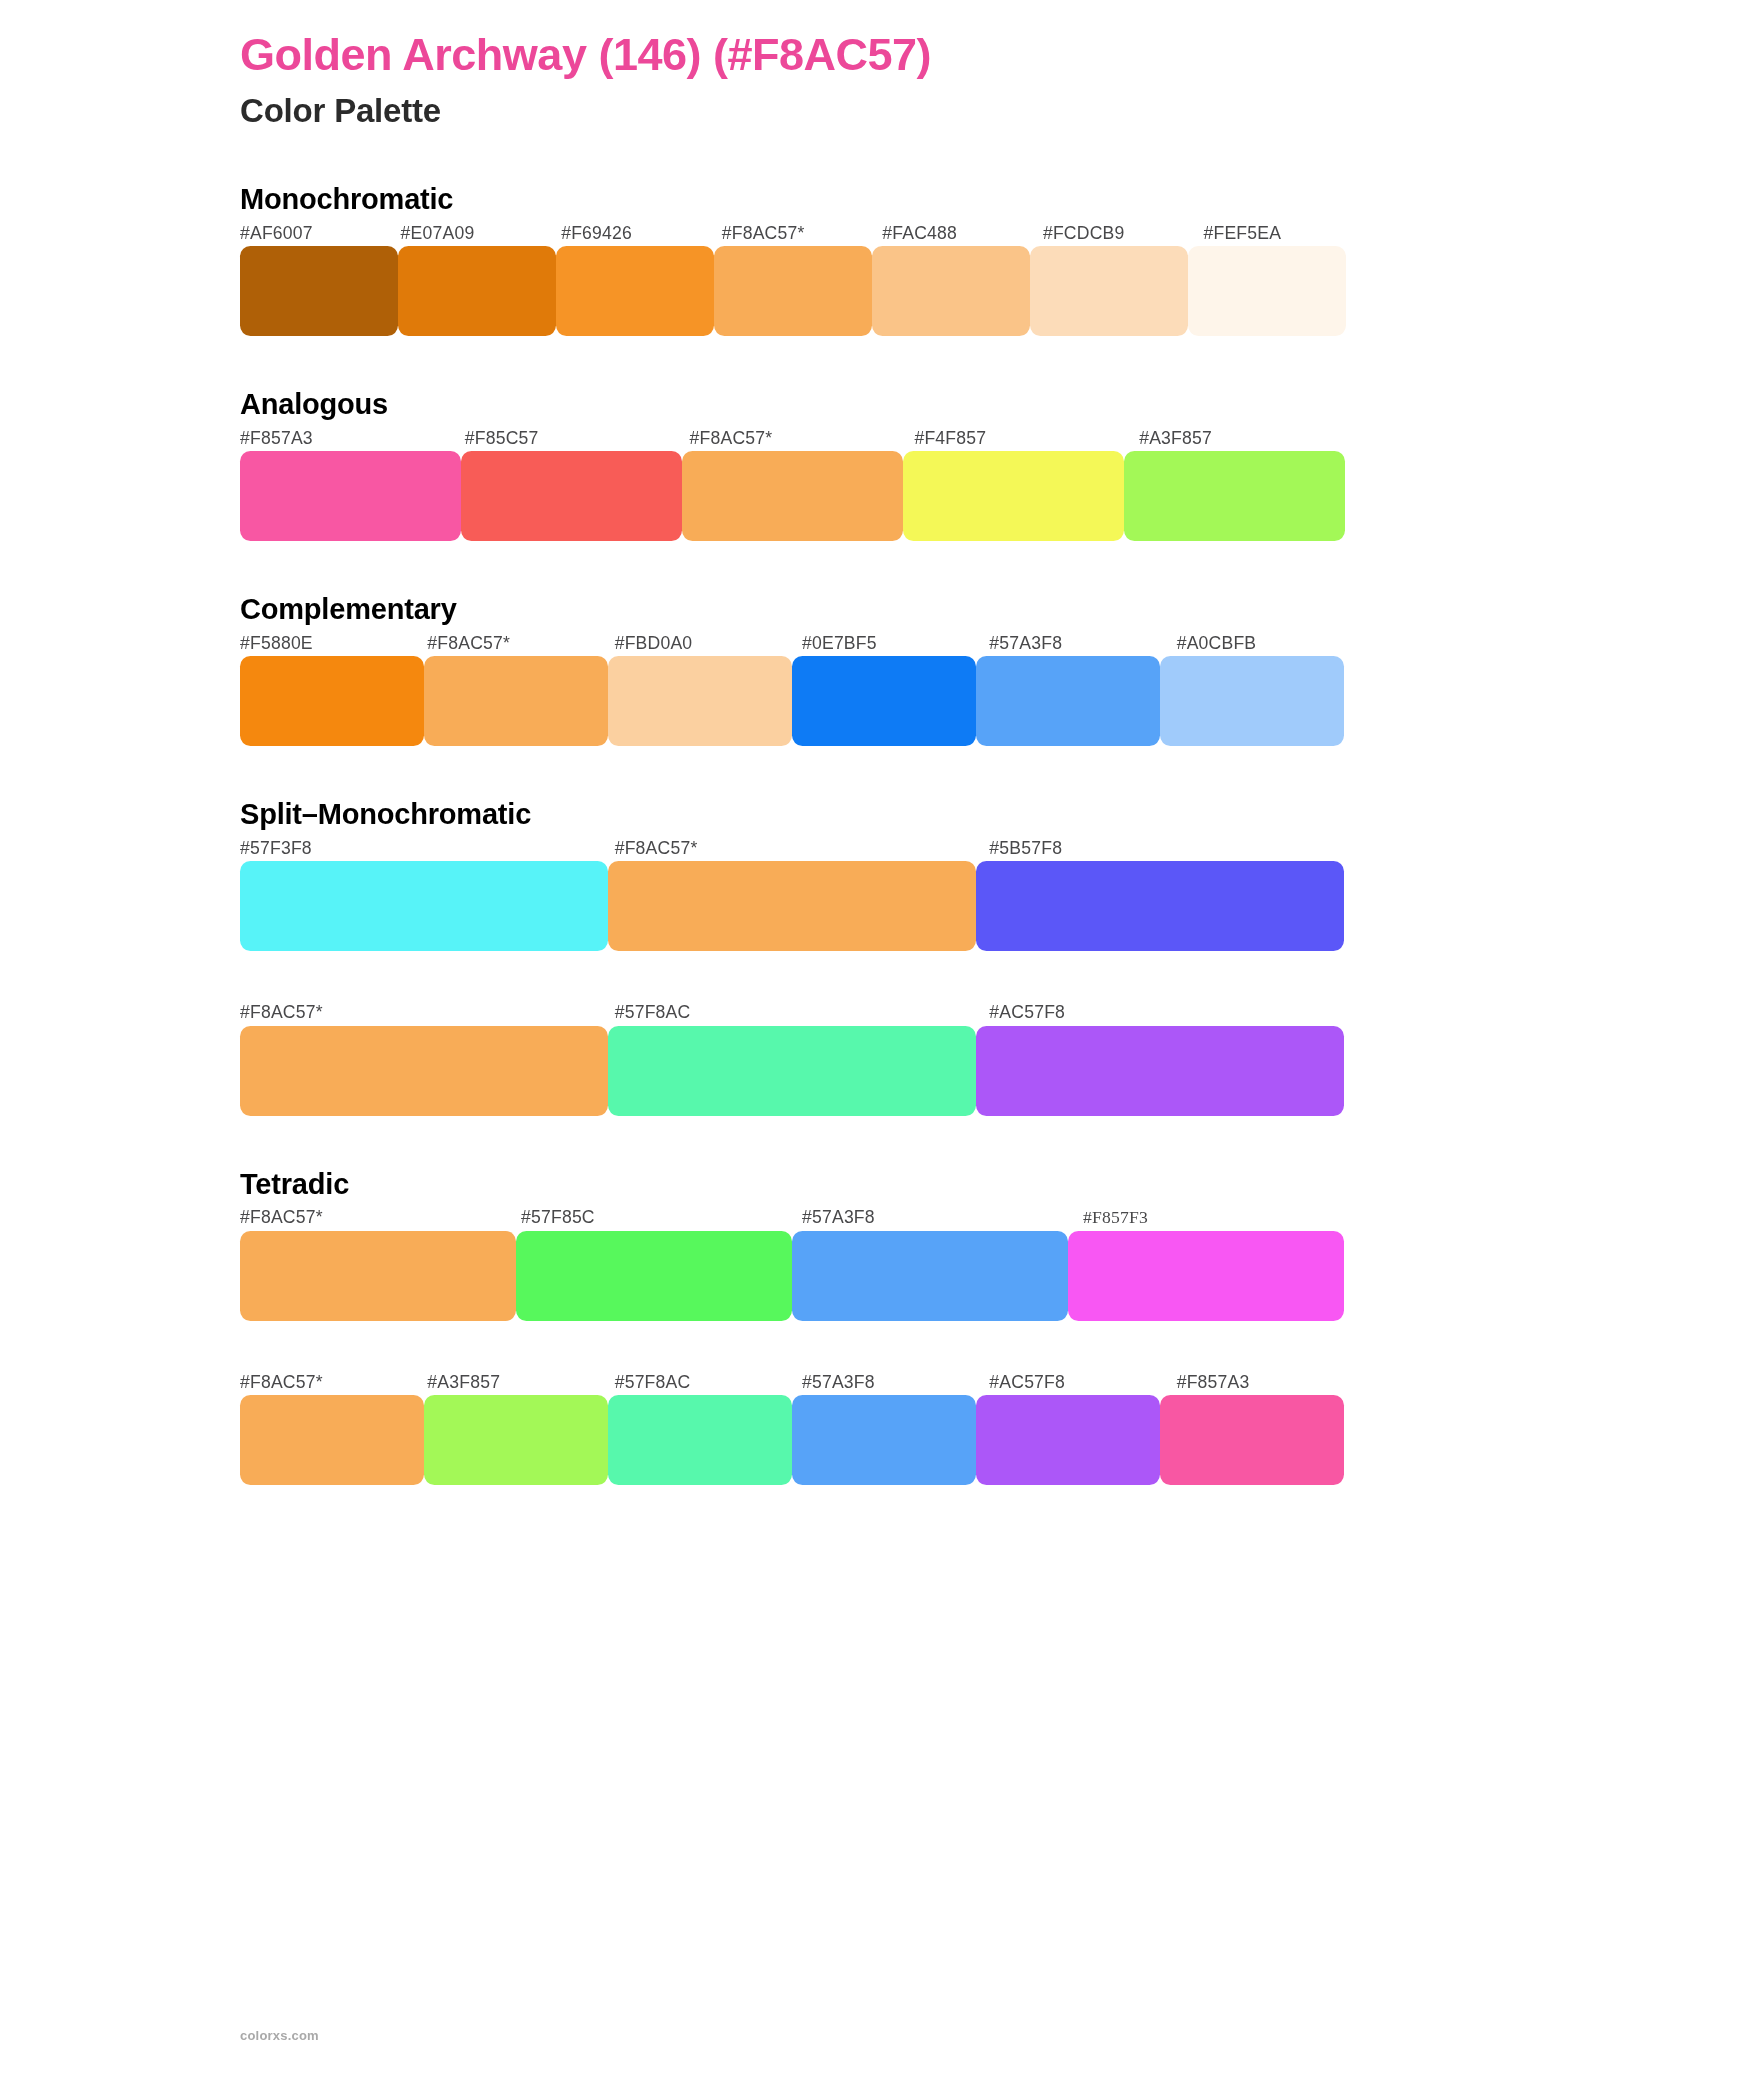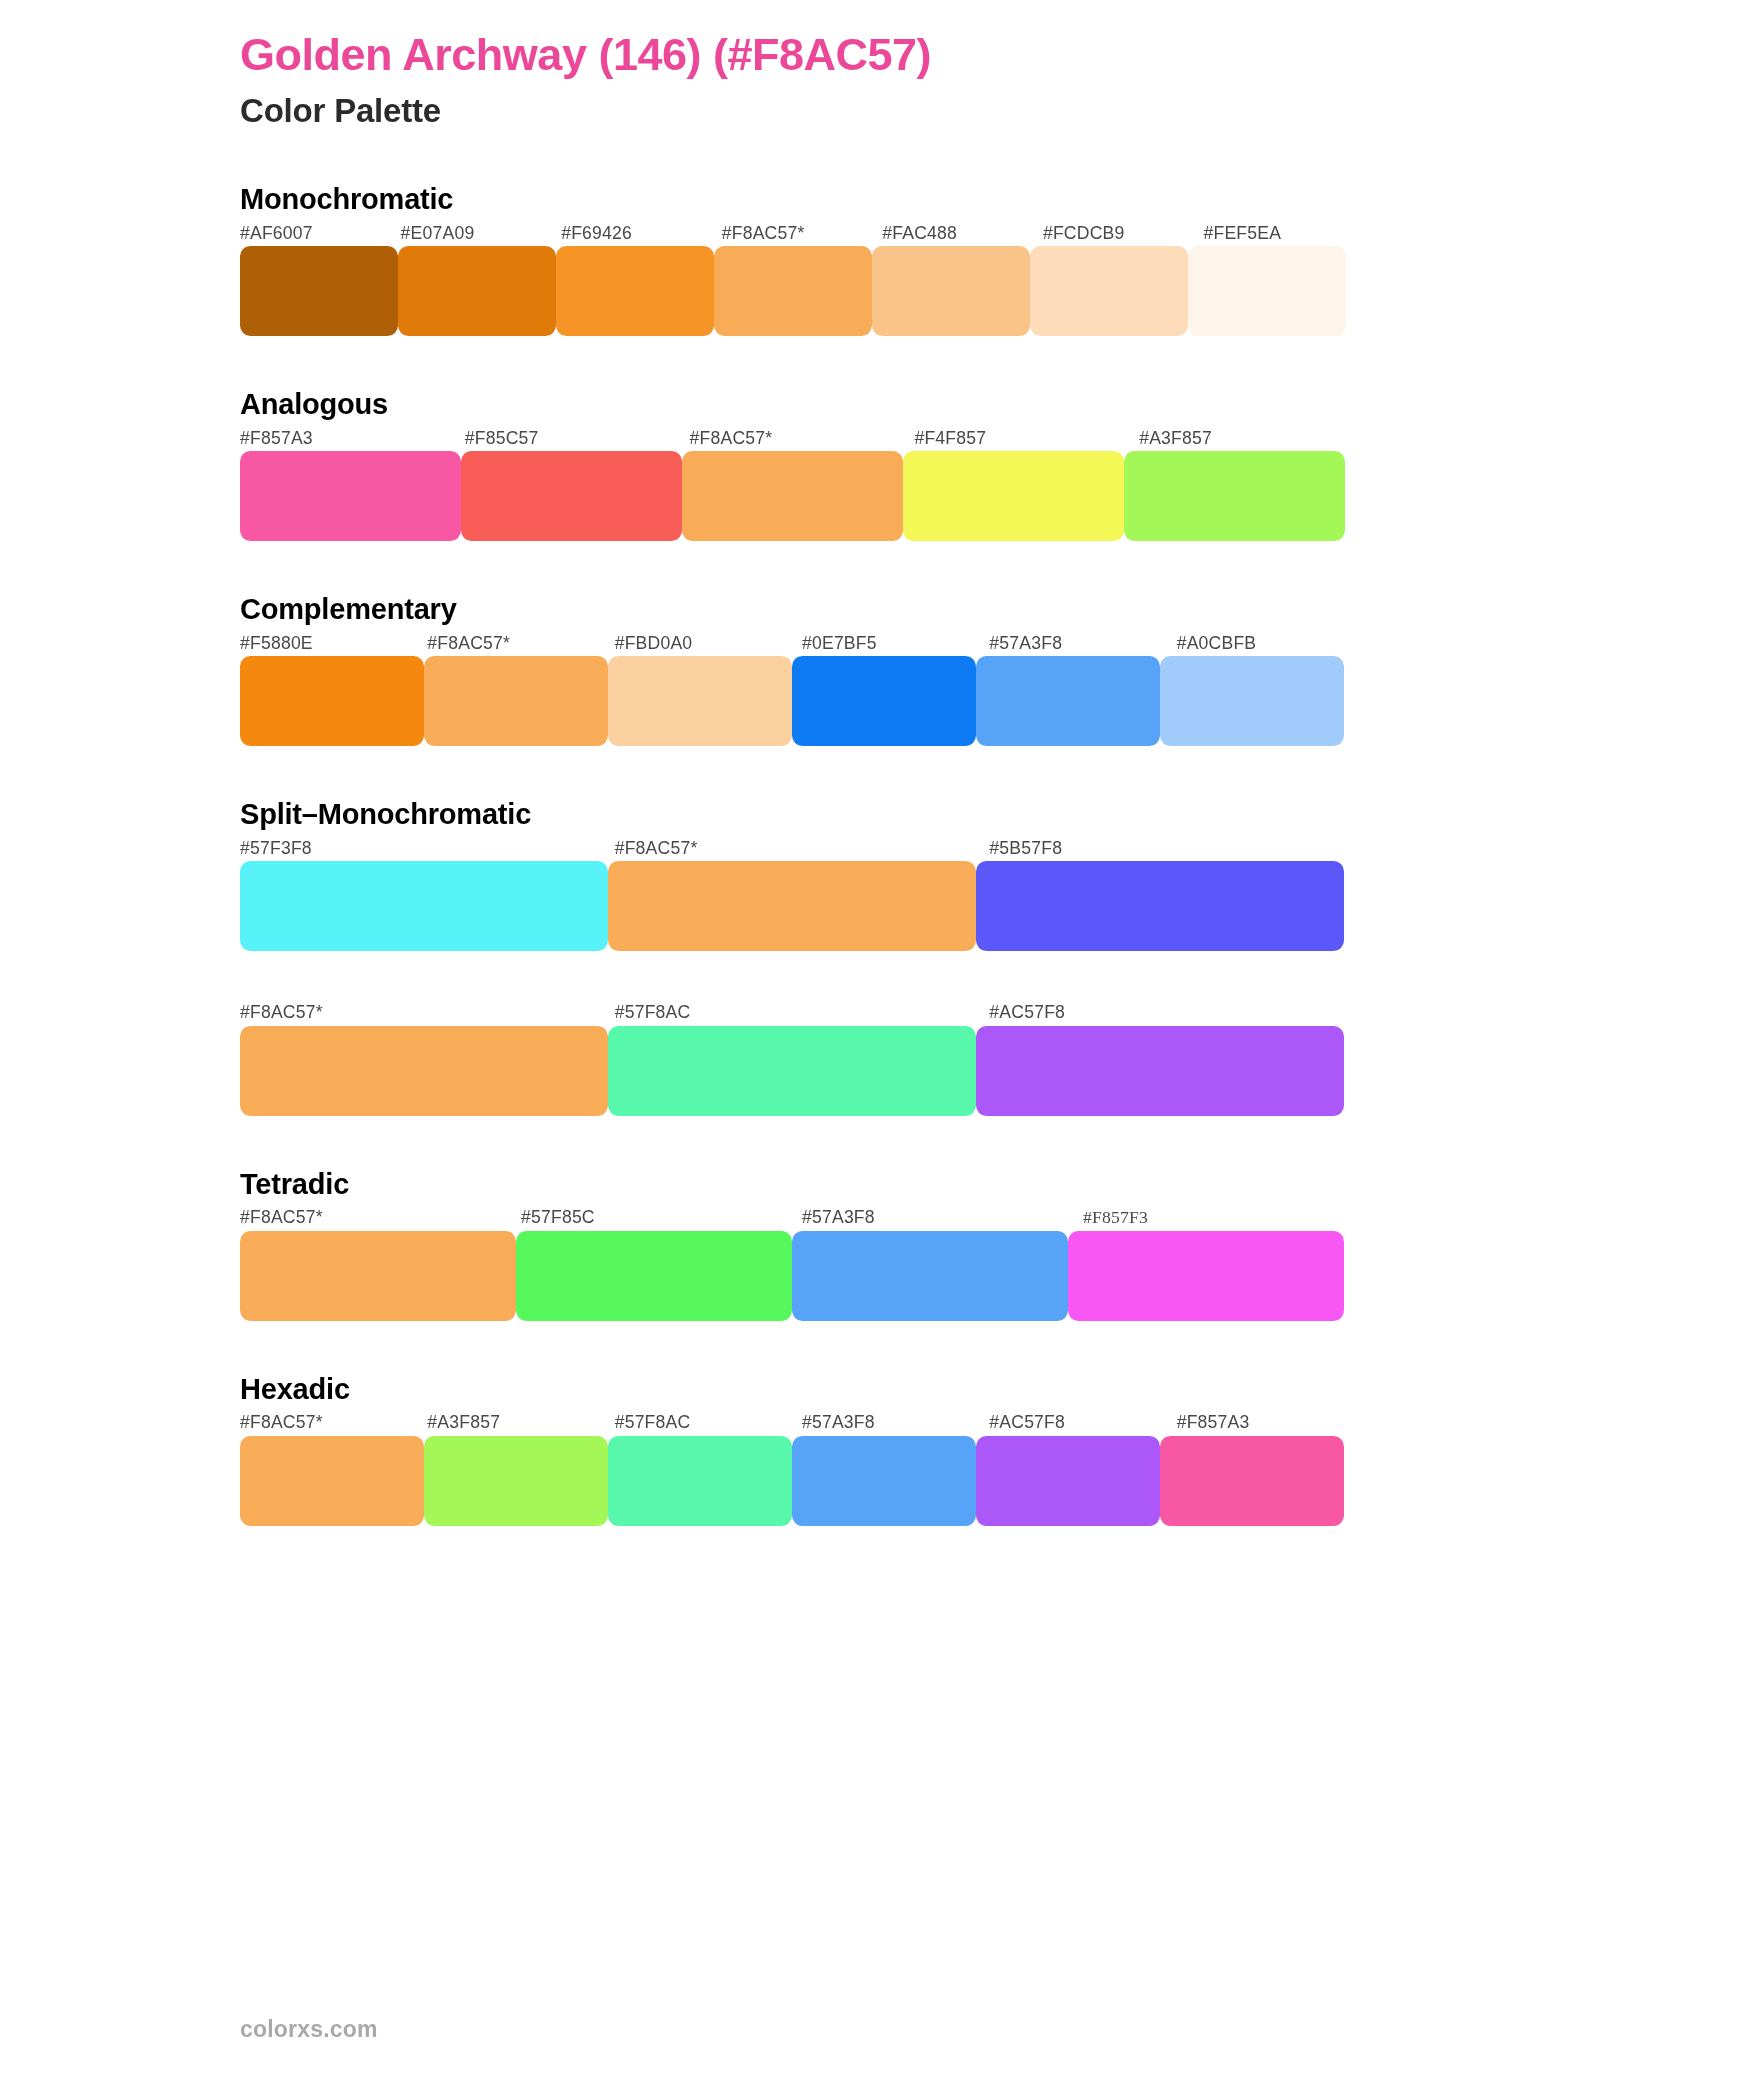--- a/index.html
+++ b/index.html
@@ -194,7 +194,6 @@
       </div>
       <div class="sec-gap"></div>
       <div class="section">
-        <div class="section-heading">Hexadic</div>
         <div class="labels">
           <div class="label" style="width: 184px;">#F8AC57*</div>
           <div class="label" style="width: 184px;">#A3F857</div>

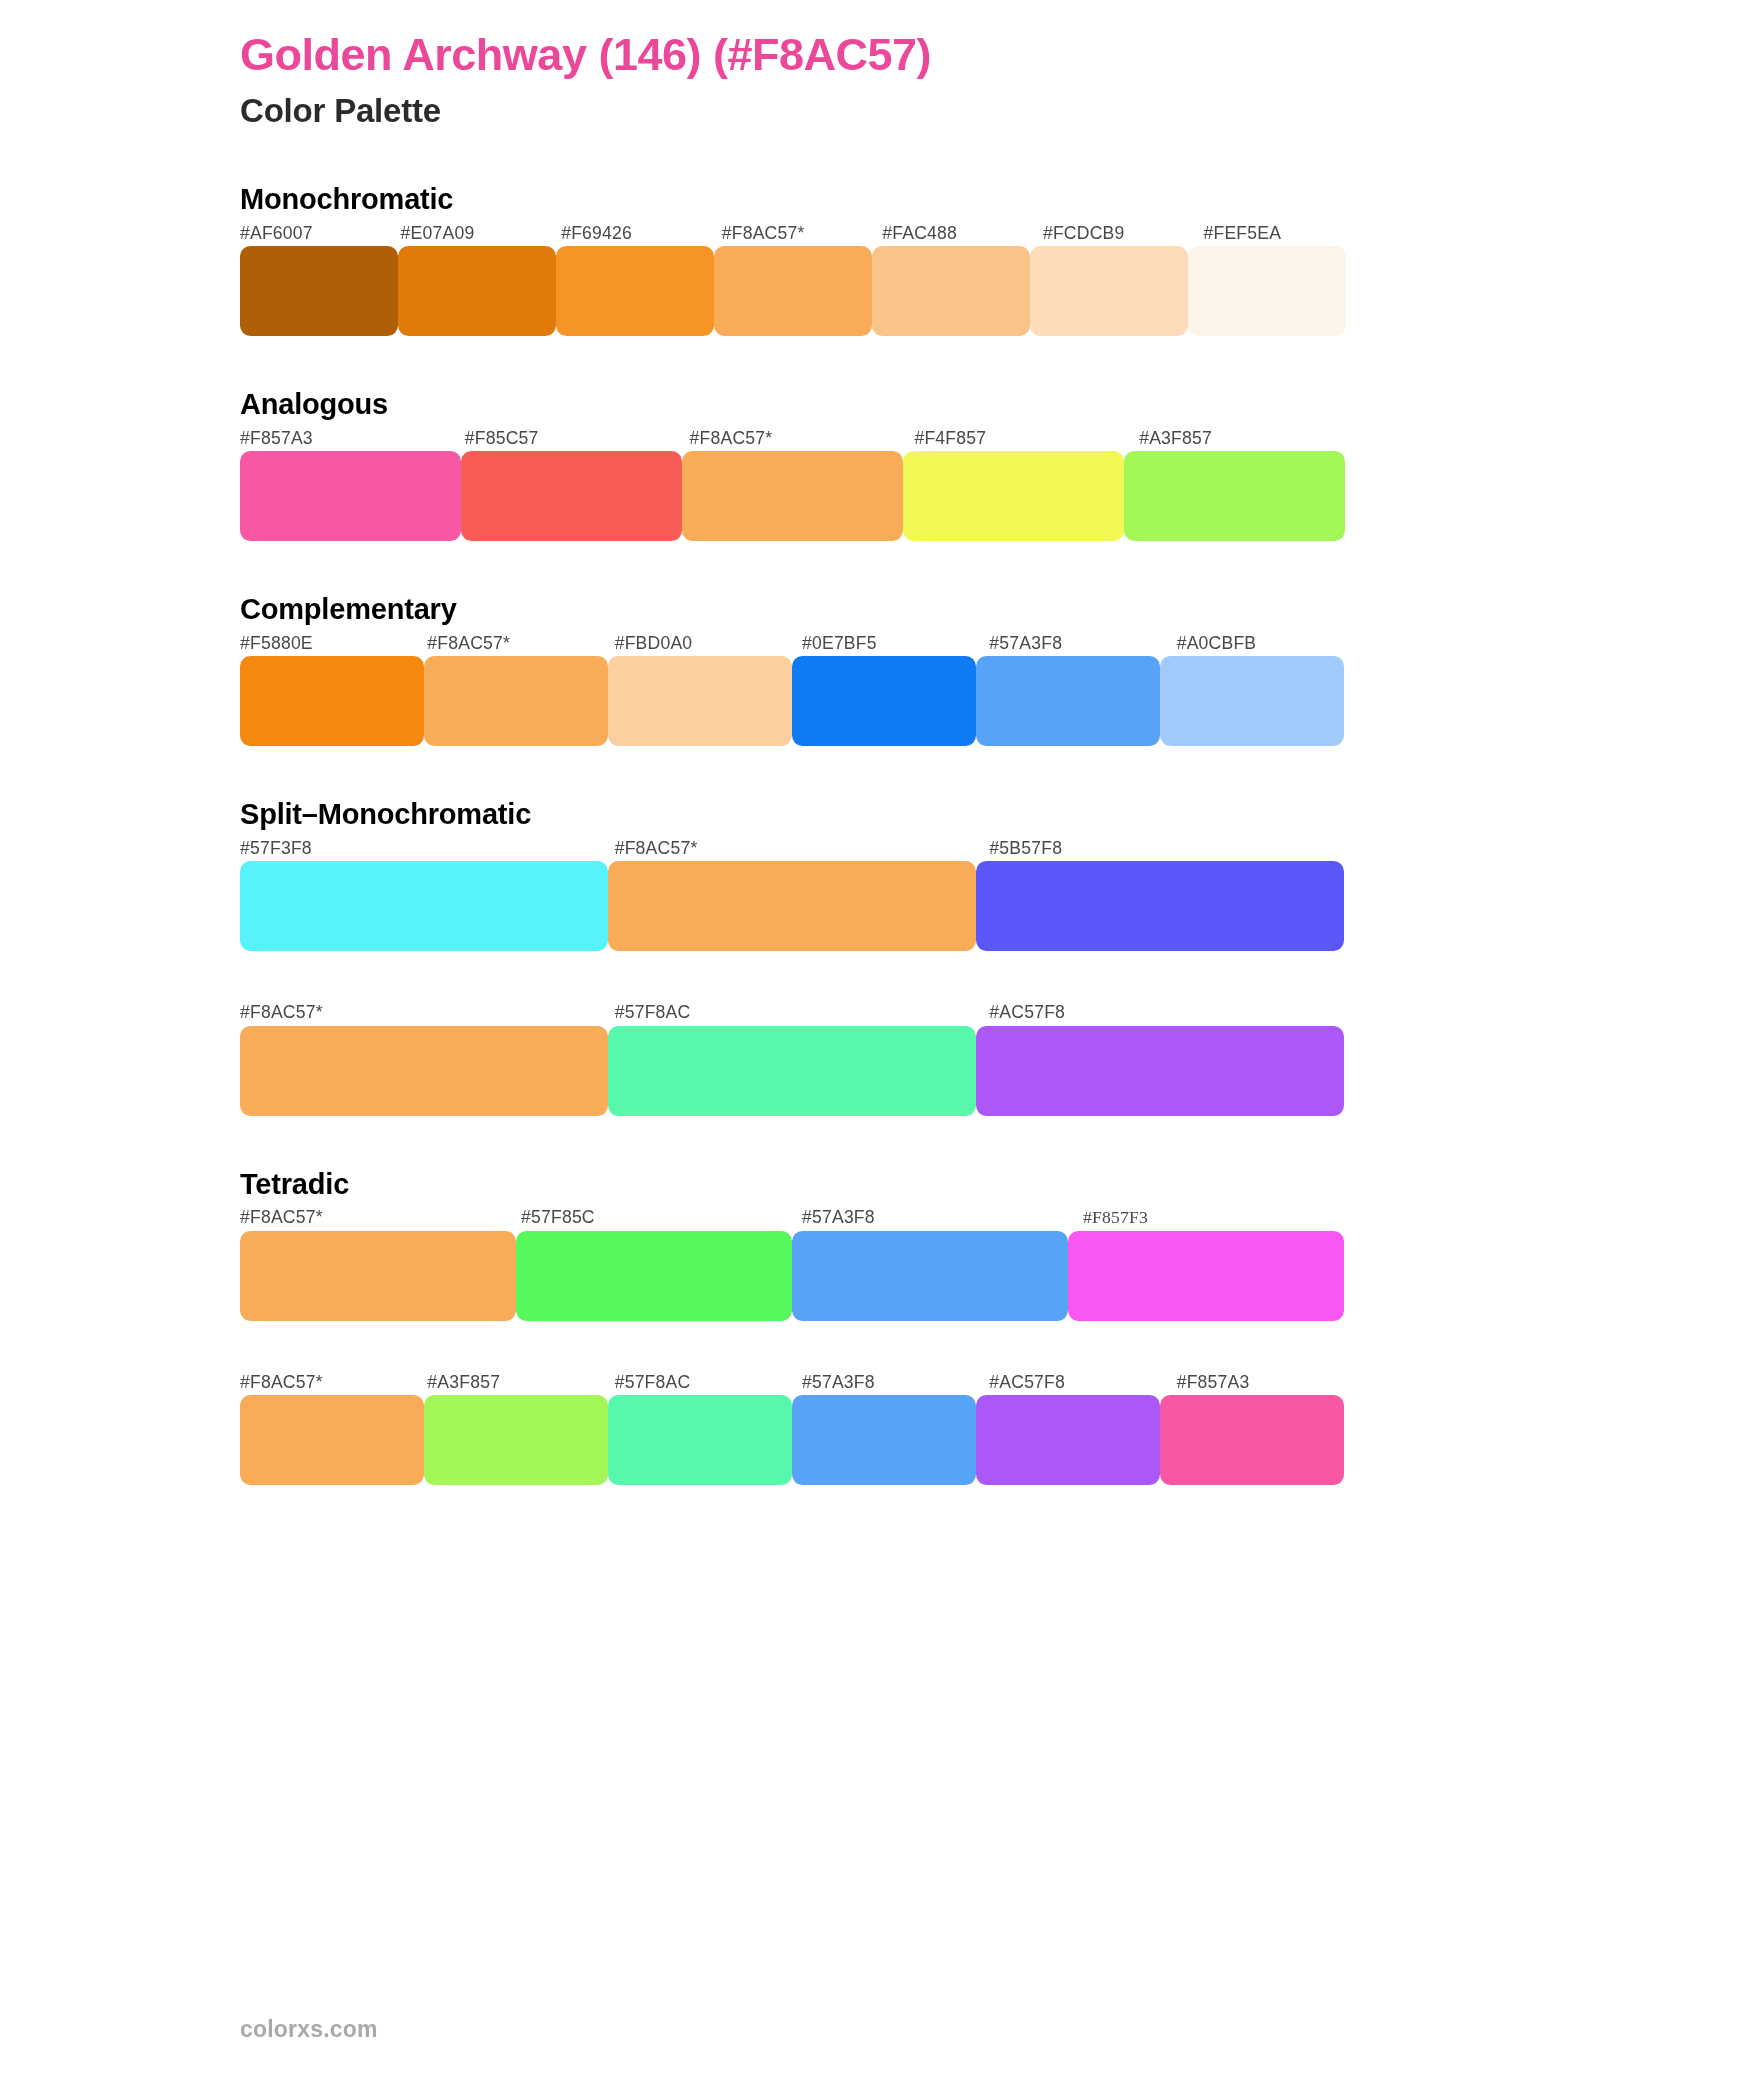--- a/index.html
+++ b/index.html
@@ -75,7 +75,7 @@
     position: absolute;
     left: 240px;
     bottom: 34px;
-    font-size: 23px;
+    font-size: 13px;
     color: #a9a9a9;
     font-weight: bold;
     letter-spacing: 0.2px;

